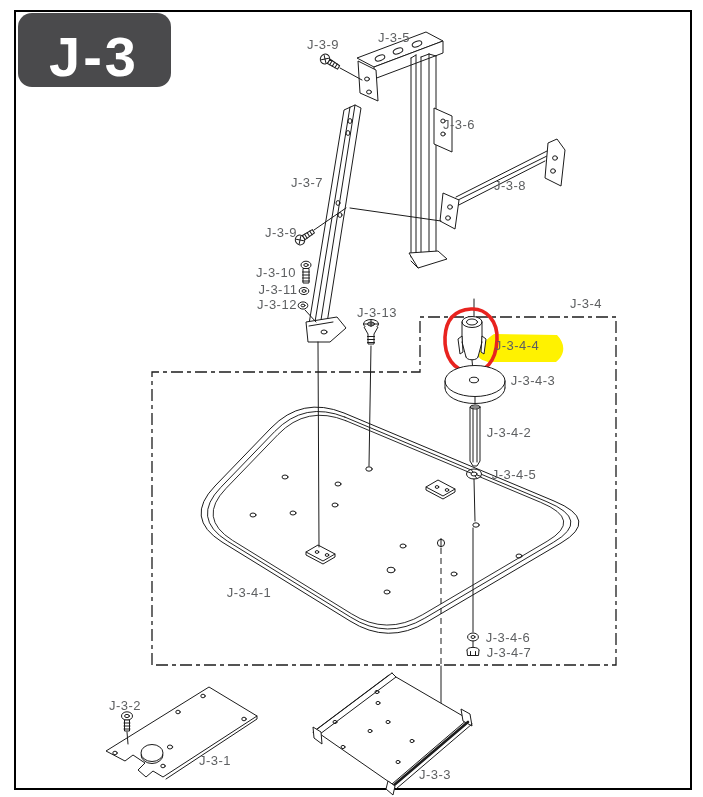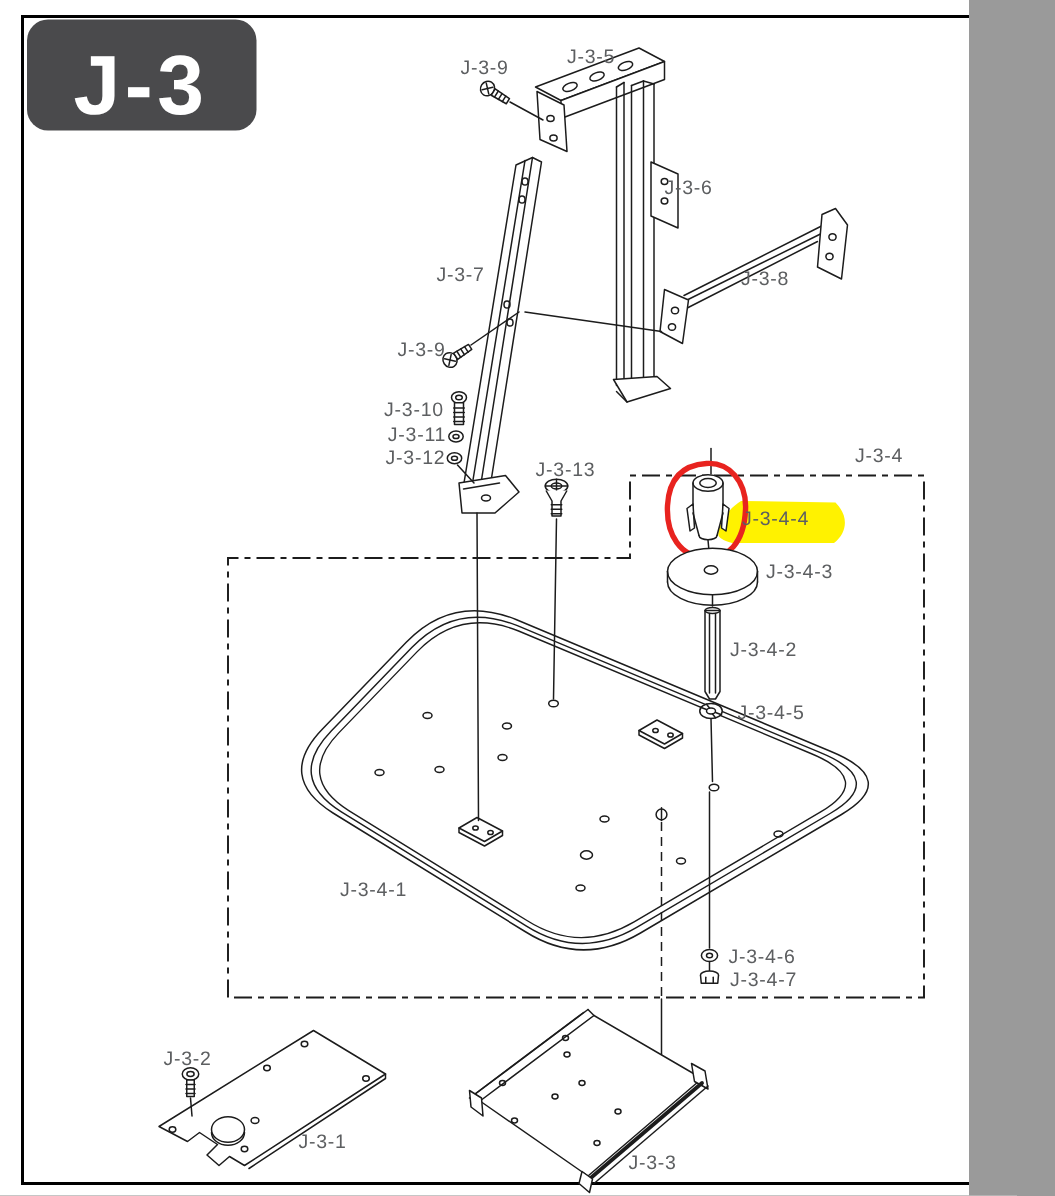--- a/index.html
+++ b/index.html
@@ -3,7 +3,7 @@
 <meta charset="utf-8">
 <style>
   html,body{margin:0;padding:0;background:#9a9a9a;}
-  .stage{position:relative;width:646px;height:797px;background:#ffffff;overflow:hidden;}
+  .stage{position:relative;width:703px;height:797px;background:#ffffff;overflow:hidden;}
   svg{display:block;}
   .ln{fill:none;stroke:#1c1c1c;stroke-width:1;stroke-linejoin:round;stroke-linecap:round;}
   .lnf{fill:#ffffff;stroke:#1c1c1c;stroke-width:1;stroke-linejoin:round;}

